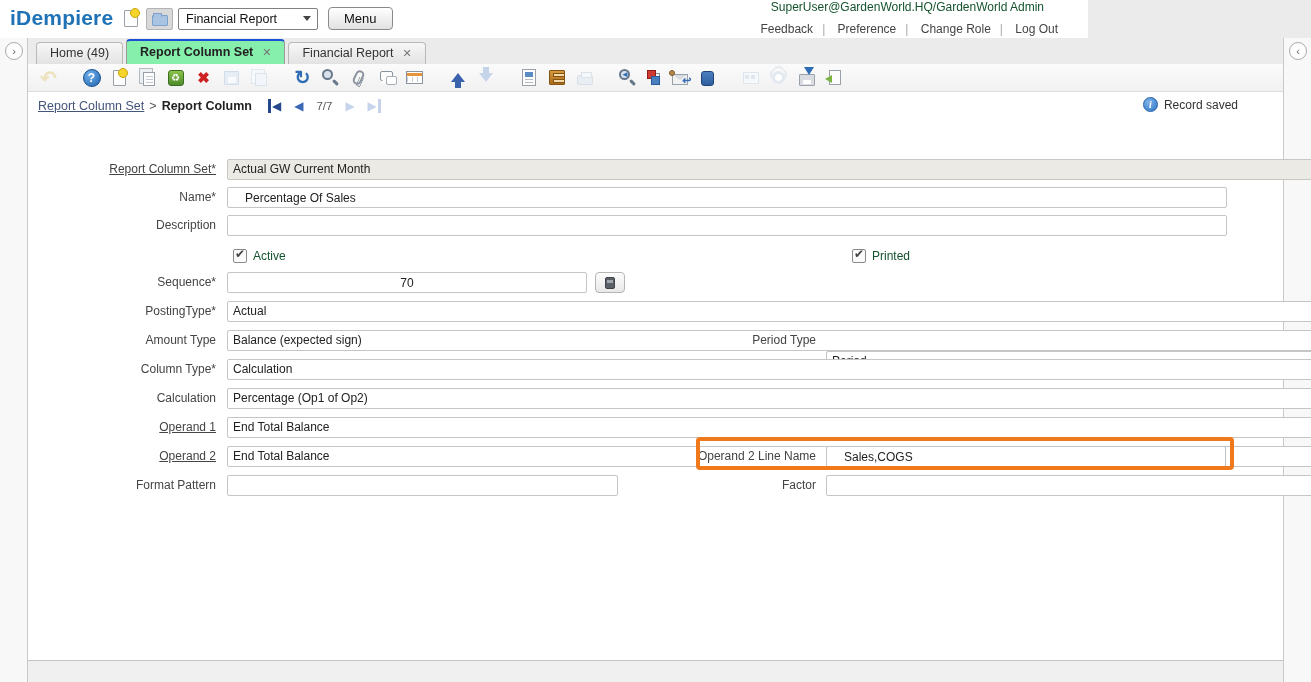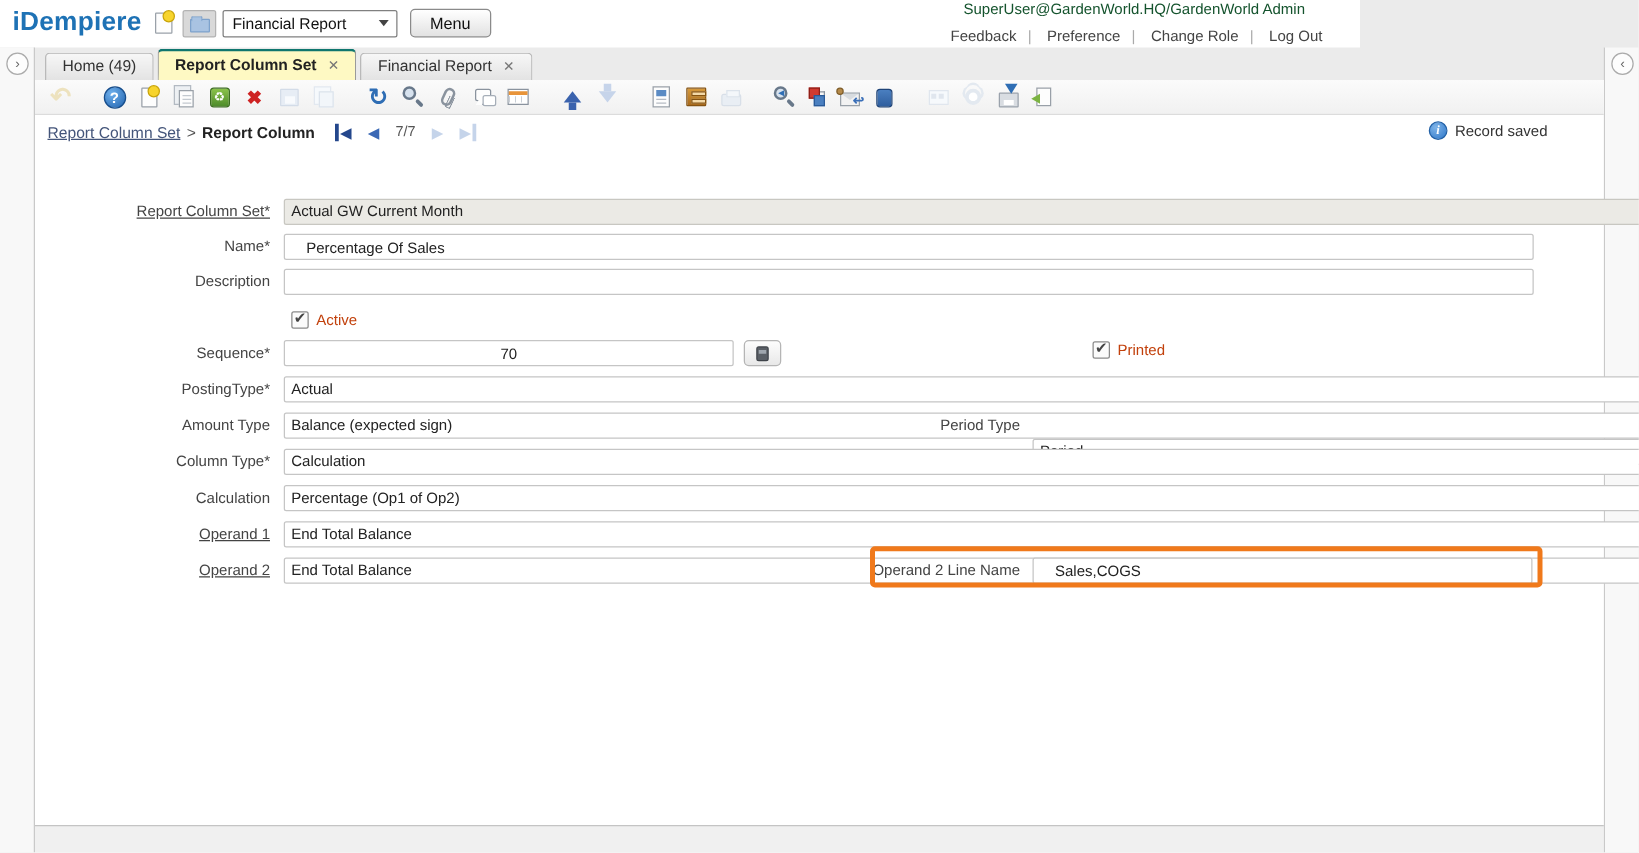--- a/index.html
+++ b/index.html
@@ -32,7 +32,7 @@
   .main { position:absolute; left:28px; top:38px; width:1255px; height:644px; }
   .tabbar { position:absolute; left:0; top:0; width:100%; height:26px; display:flex; align-items:flex-end; padding-left:8px; }
   .tab { height:22px; line-height:21px; padding:0 13px; margin-right:3px; background:linear-gradient(#F7F7F7,#E3E3E3); border:1px solid #B9B9B9; border-bottom:none; border-radius:4px 4px 0 0; font-size:12.5px; color:#333; white-space:nowrap; }
-  .tab.active { height:25px; line-height:23px; background:#fef9c3; border:1px solid #9A9A9A; border-top:2px solid #0f766e; border-bottom:none; font-weight:bold; color:#222; }
+  .tab.active { height:25px; line-height:23px; background:#86efac; border:1px solid #9A9A9A; border-top:2px solid #1d4ed8; border-bottom:none; font-weight:bold; color:#222; }
   .tab .x { margin-left:9px; color:#777; font-size:11px; font-weight:normal; }
 
   .panel { position:absolute; left:0; top:26px; width:100%; height:596px; background:#FFF; }

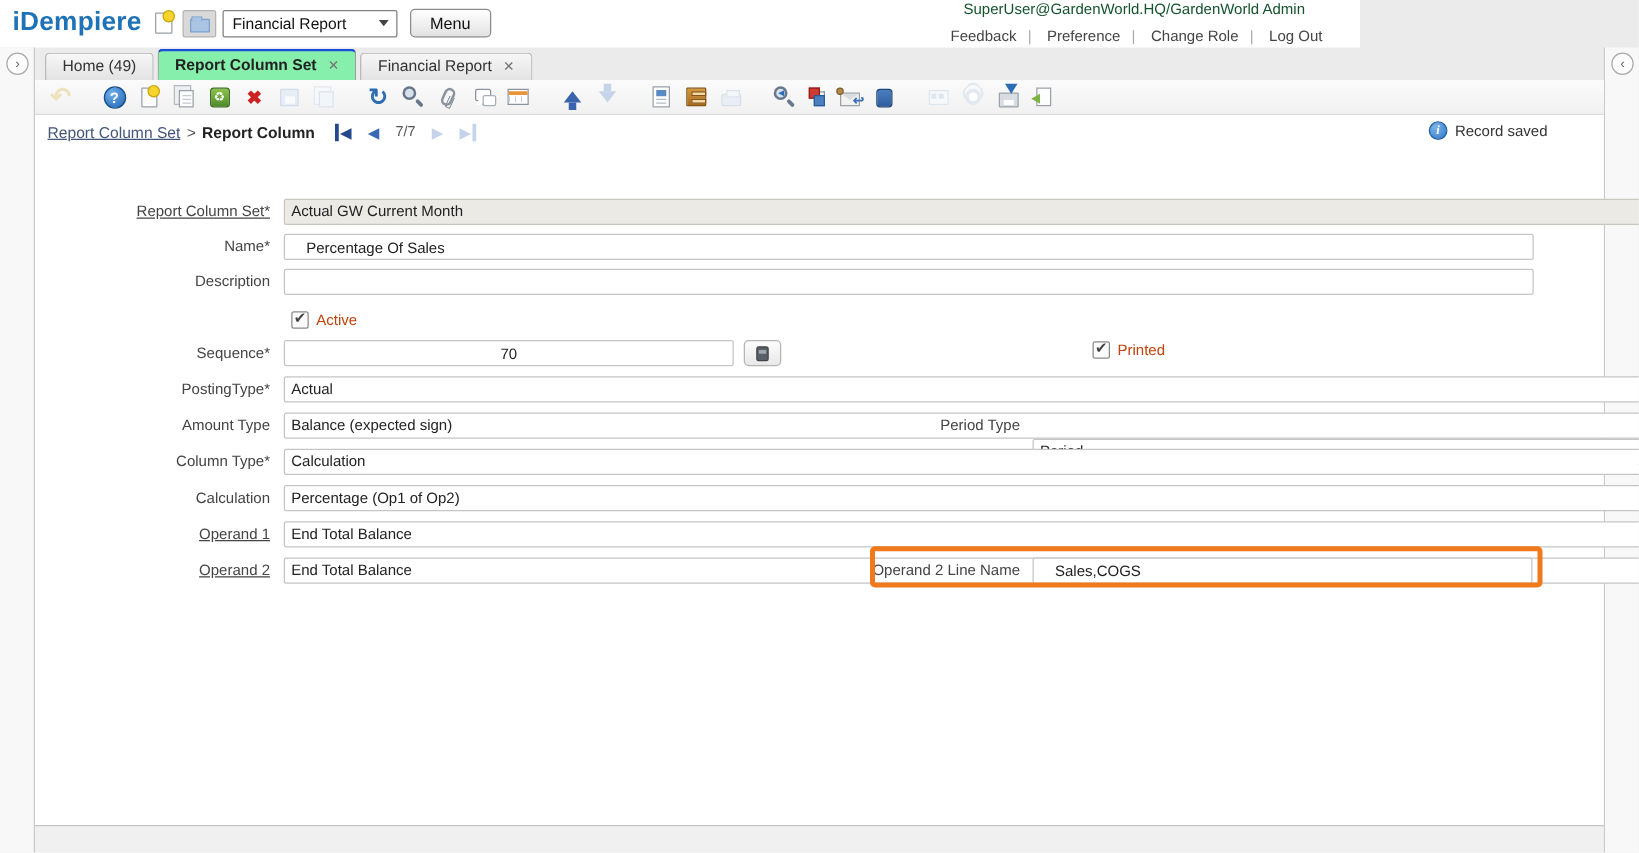--- a/index.html
+++ b/index.html
@@ -138,7 +138,7 @@
   .chk-l { left:205px; } .chk-r { left:846px;margin-top:24px; }
   .chkbox { width:14px; height:14px; border:1px solid #8A8A8A; border-radius:2px; background:#FBFBFB; position:relative; margin-right:6px; }
   .chkbox.checked::after { content:"✔"; position:absolute; left:1px; top:-3px; font-size:12px; color:#444; }
-  .chklab { font-size:12px; color:#c2410c; }
+  .chklab { font-size:12px; color:#14532d; }
 
   .calc-btn { position:absolute; left:567px; top:0; width:30px; height:21px; border:1px solid #B5B5B5; border-radius:4px; background:linear-gradient(#FDFDFD,#E8E8E8); display:flex; align-items:center; justify-content:center; }
   .calc-ic { width:10px; height:12px; background:#5A5F66; border-radius:2px; border:1px solid #3E4349; }

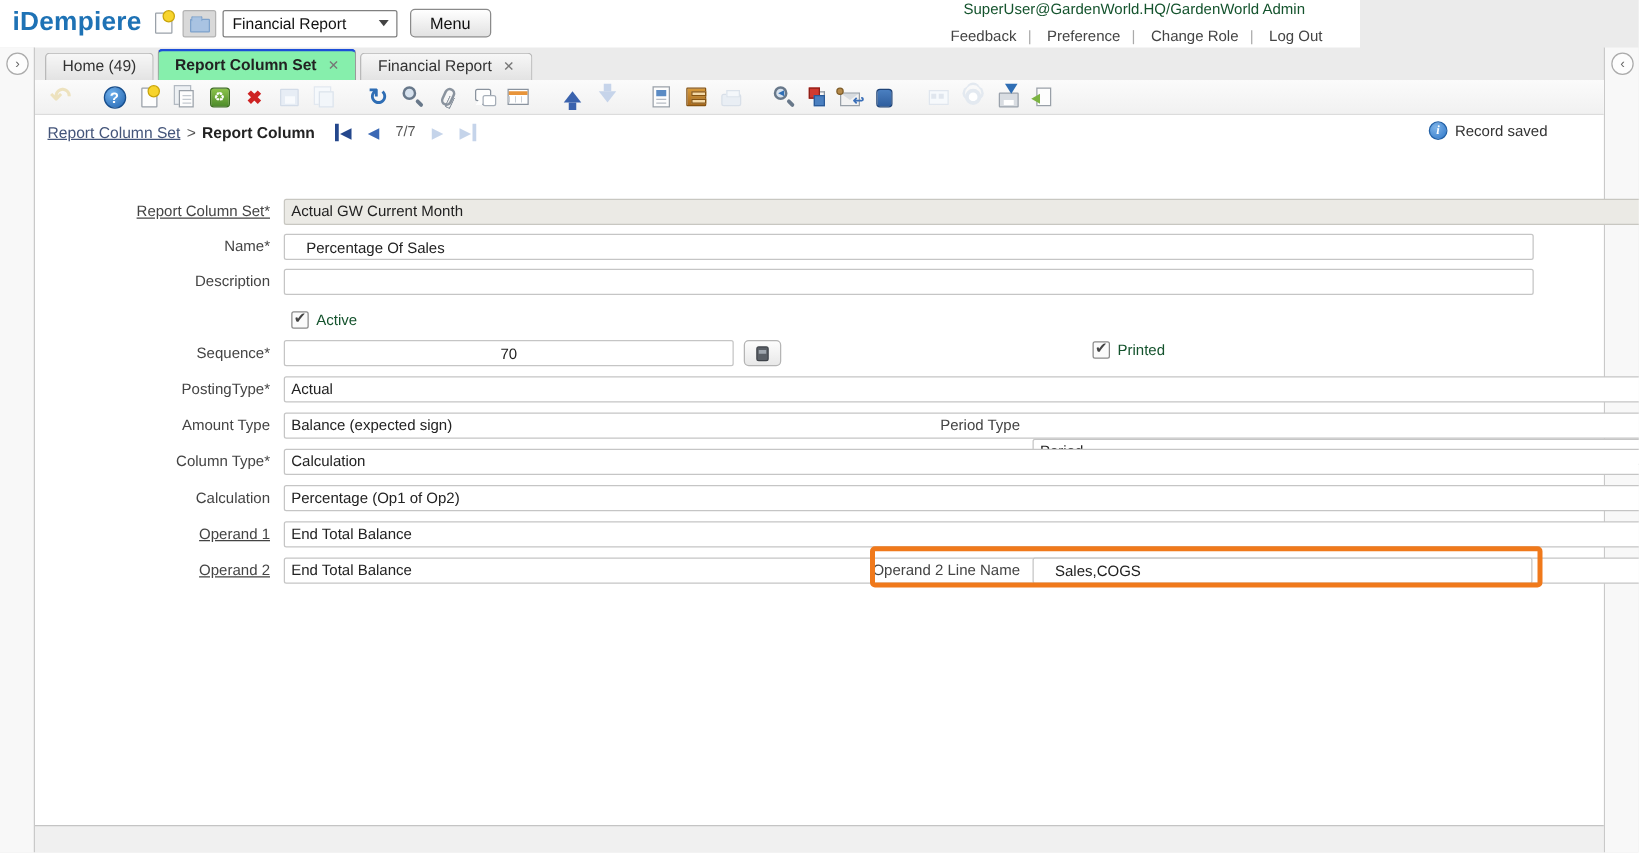--- a/index.html
+++ b/index.html
@@ -135,7 +135,7 @@
   .caret { display:inline-block; width:0; height:0; border-left:4px solid transparent; border-right:4px solid transparent; border-top:5px solid #444; }
 
   .chkwrap { position:absolute; top:2px; display:flex; align-items:center; }
-  .chk-l { left:205px; } .chk-r { left:846px;margin-top:24px; }
+  .chk-l { left:205px; } .chk-r { left:824px; }
   .chkbox { width:14px; height:14px; border:1px solid #8A8A8A; border-radius:2px; background:#FBFBFB; position:relative; margin-right:6px; }
   .chkbox.checked::after { content:"✔"; position:absolute; left:1px; top:-3px; font-size:12px; color:#444; }
   .chklab { font-size:12px; color:#14532d; }

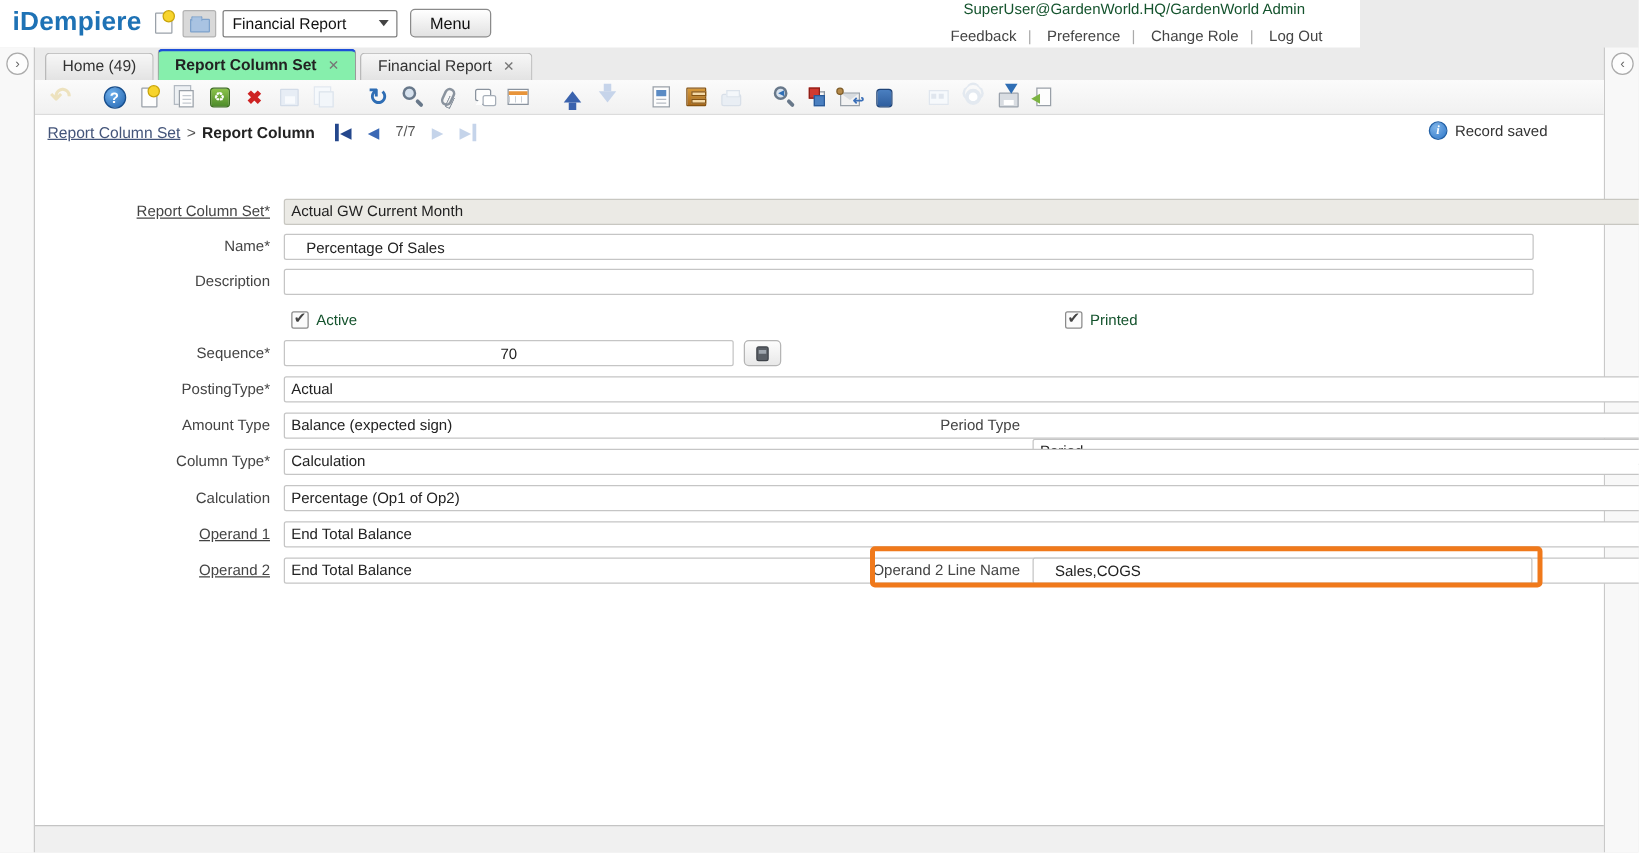--- a/index.html
+++ b/index.html
@@ -355,6 +355,12 @@
         <div class="fld fld-r"><input class="tx" value="Sales,COGS" style=""></div>
       </div>
 
+      <div class="frow" style="top:356px">
+        <div class="lab lab-l">Format Pattern</div>
+        <div class="fld fld-l" style="width:391px"><input class="tx" value="" style=""></div>
+        <div class="lab lab-r">Factor</div>
+        <div class="fld fld-r select"><span></span></div>
+      </div>
 
     </div>
   </div>

